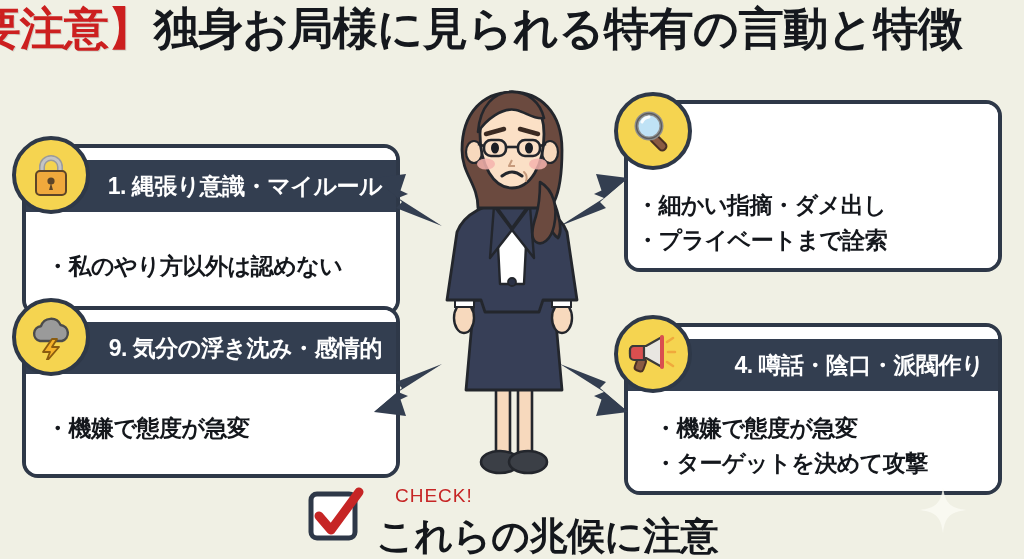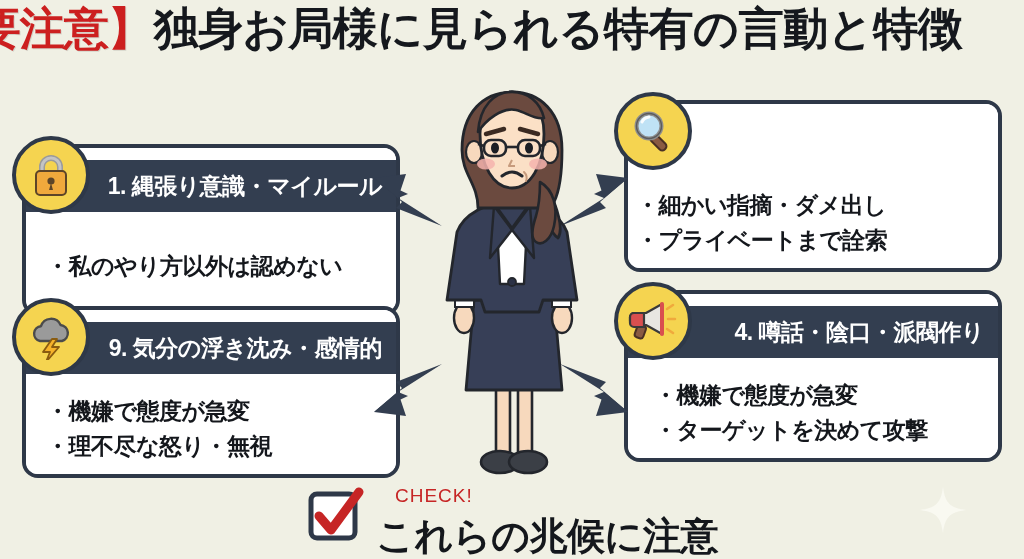--- a/index.html
+++ b/index.html
@@ -99,7 +99,7 @@
   #card-1 { left: 22px;  top: 100px; margin-top: 44px; }
   #card-2 { left: 624px; top: 100px; }
   #card-3 { left: 22px;  top: 306px; }
-  #card-4 { left: 624px; top: 290px; }
+  #card-4 { left: 624px; top: 323px; }
   #card-1 .card-body, #card-3 .card-body { align-items: flex-start; }
   #card-2 .card-body, #card-4 .card-body { align-items: flex-start; padding-left: 8px; }
   #card-3 .card-body { padding-left: 20px; }

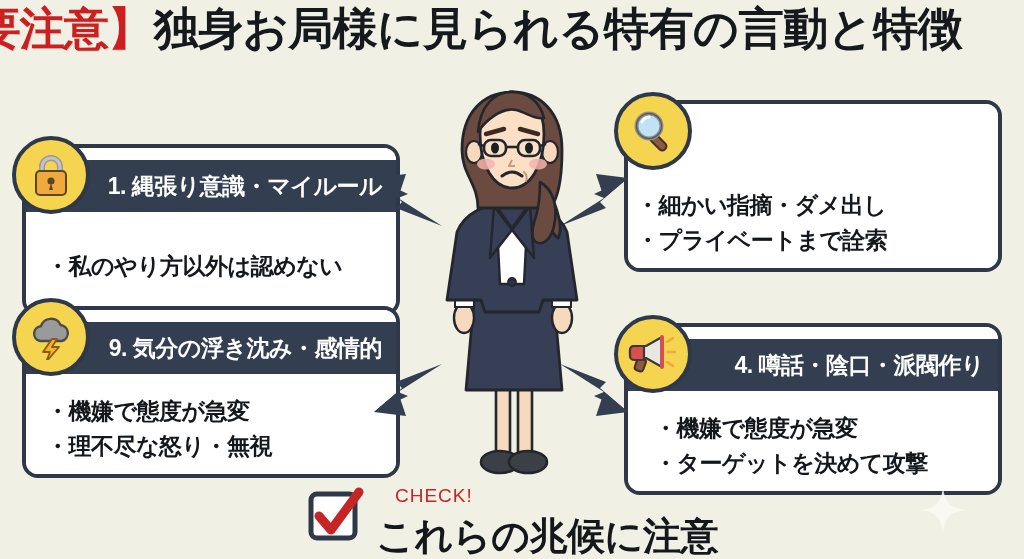--- a/index.html
+++ b/index.html
@@ -230,7 +230,6 @@
       </div>
       <div class="card-body">
         <div class="bullet">・機嫌で態度が急変</div>
-        <div class="bullet">・理不尽な怒り・無視</div>
       </div>
     </div>
     <div class="icon-badge">

